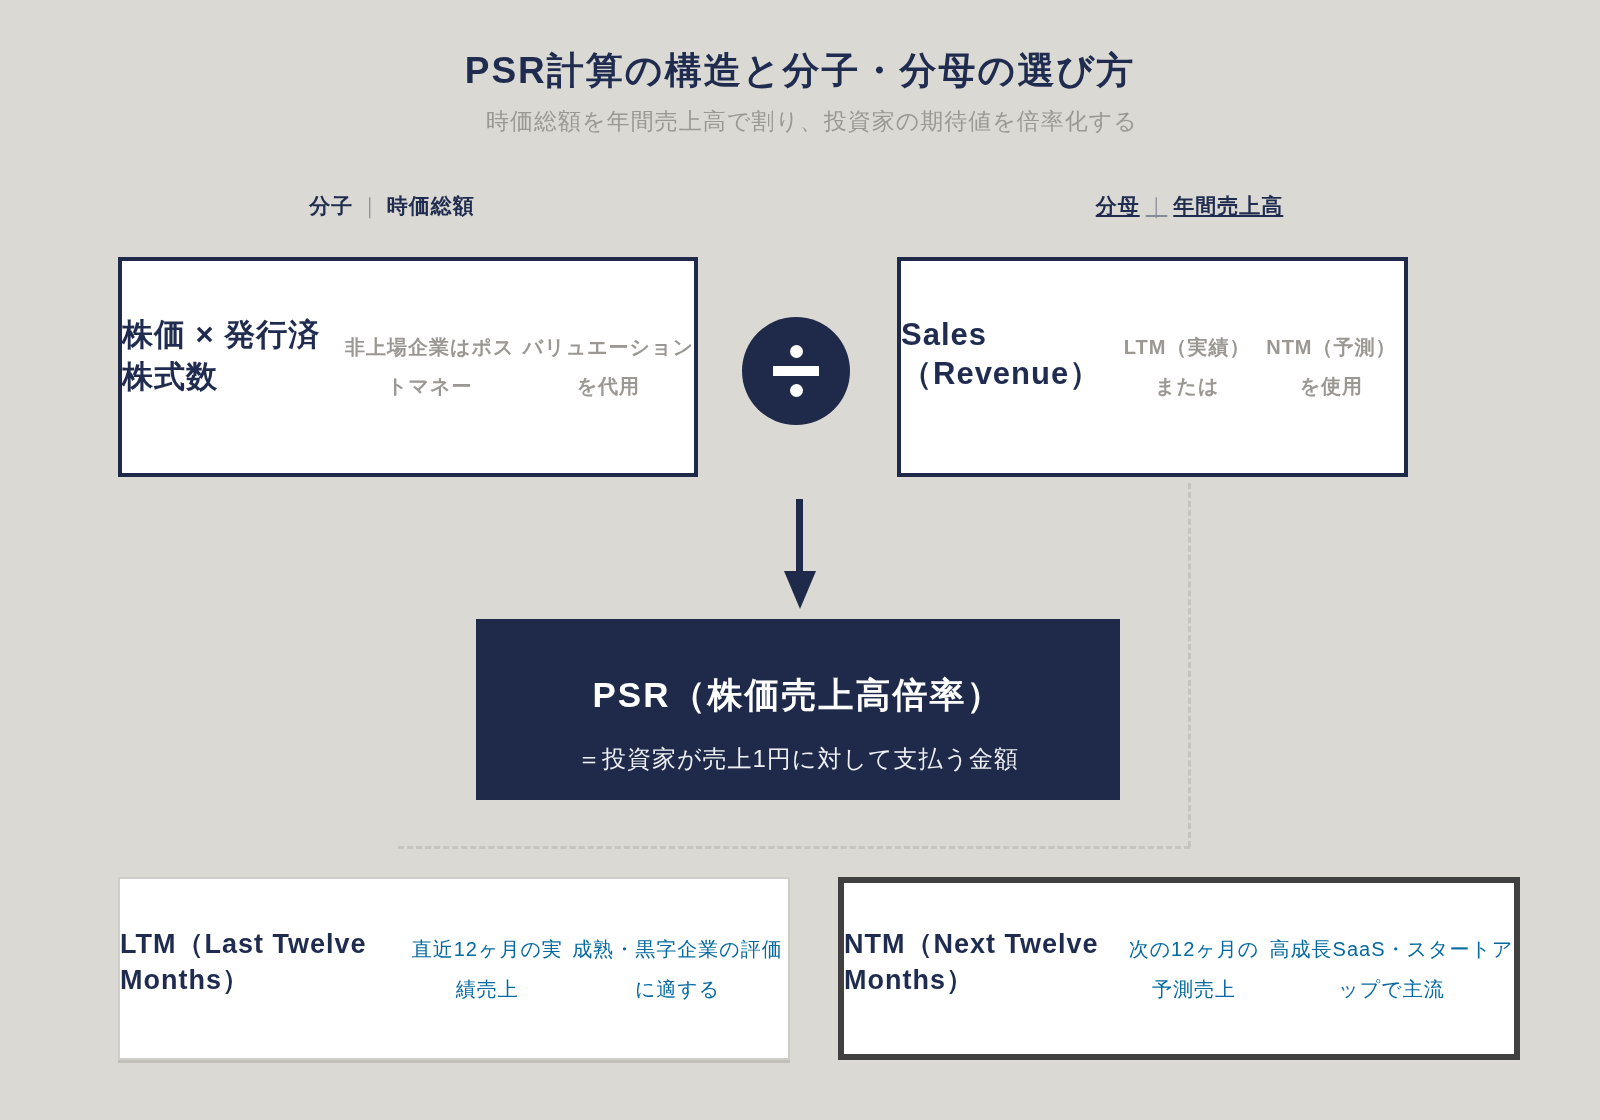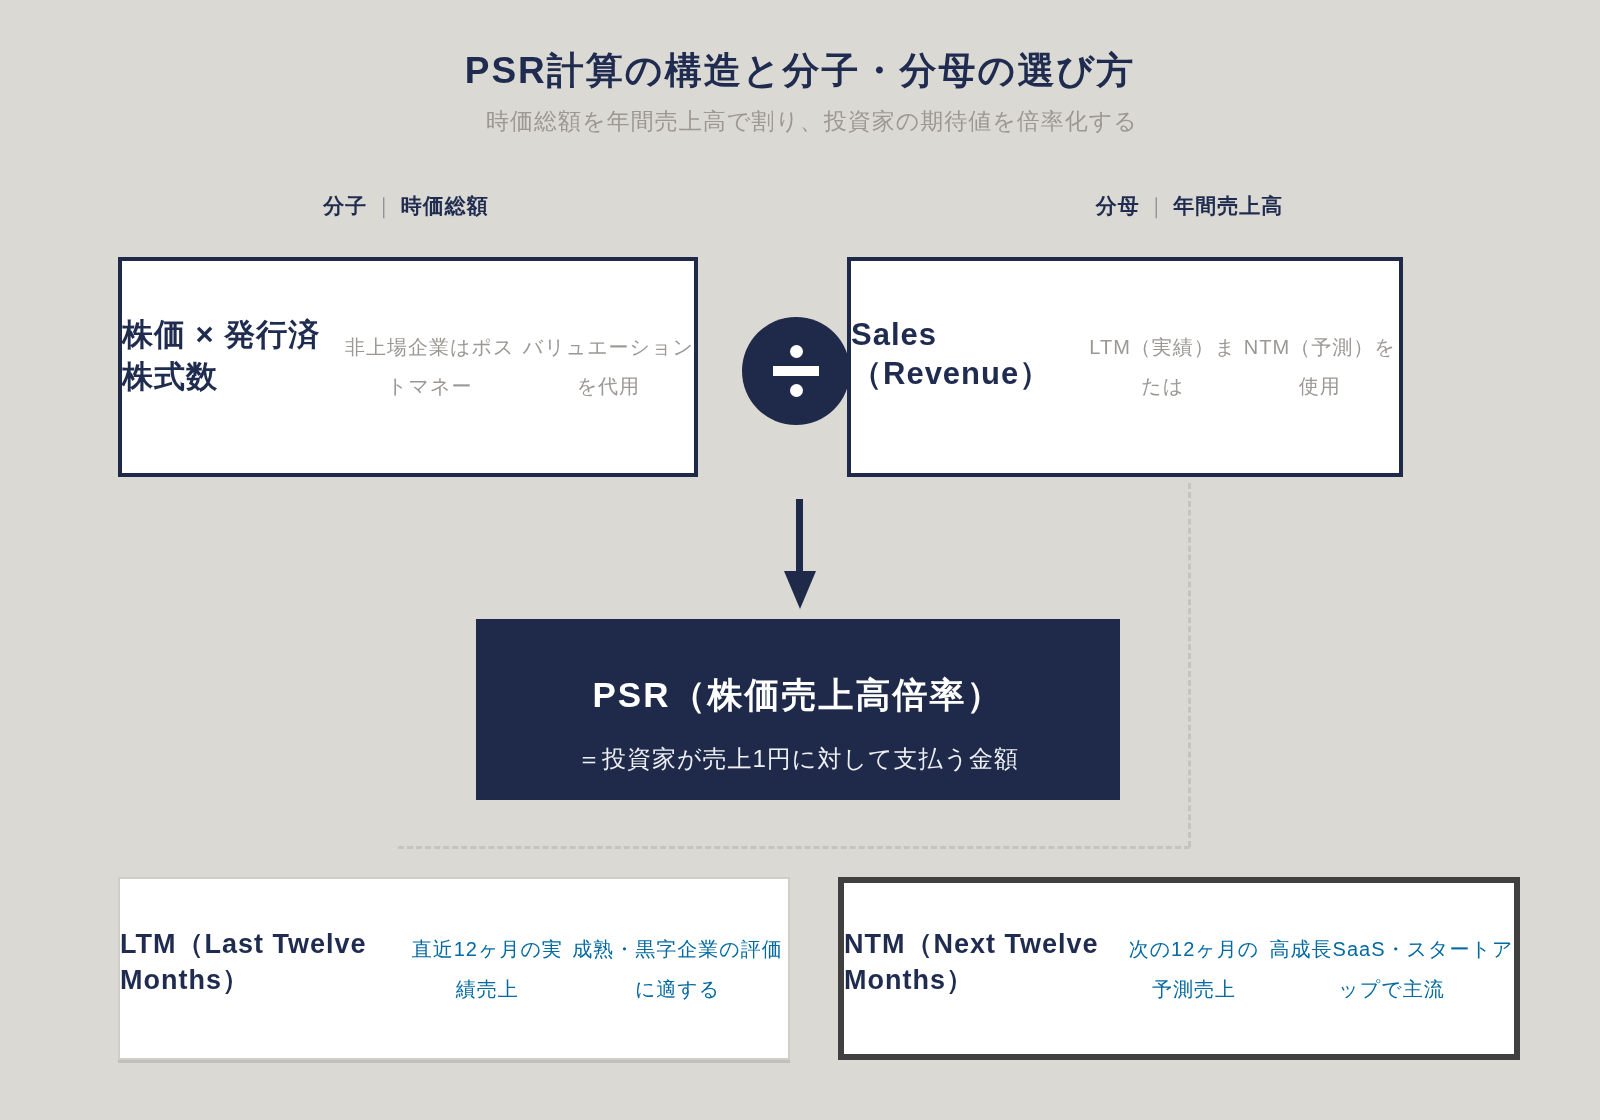--- a/index.html
+++ b/index.html
@@ -30,7 +30,7 @@
     letter-spacing:1px;
   }
   .col-label .sep{color:#1f2c50;opacity:.45;padding:0 6px;font-weight:normal;}
-  .label-left{left:116px;width:580px;}
+  .label-left{left:102px;width:580px;}
   .label-right{left:897px;width:585px;}
   .top-box{
     position:absolute;top:257px;height:220px;

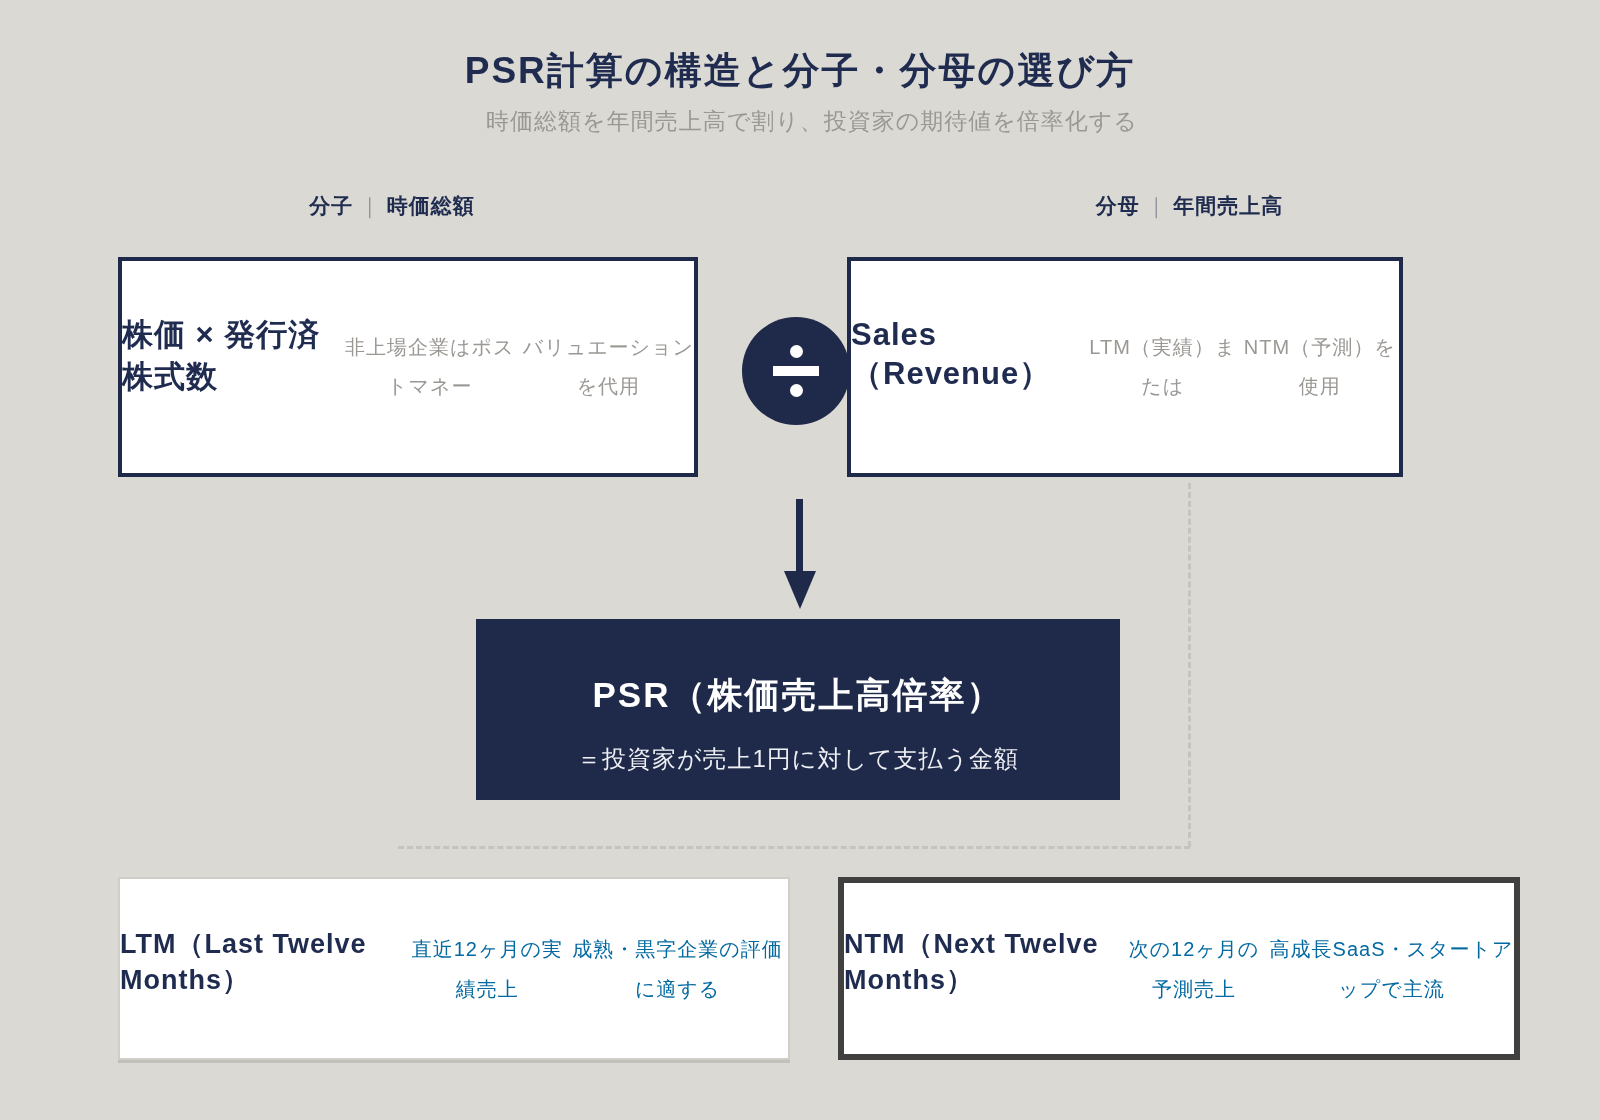--- a/index.html
+++ b/index.html
@@ -31,7 +31,7 @@
   }
   .col-label .sep{color:#1f2c50;opacity:.45;padding:0 6px;font-weight:normal;}
   .label-left{left:102px;width:580px;}
-  .label-right{left:897px;width:585px;}
+  .label-right{left:897px;width:585px;text-decoration:underline;}
   .top-box{
     position:absolute;top:257px;height:220px;
     background:#ffffff;border:4px solid #1f2a4a;

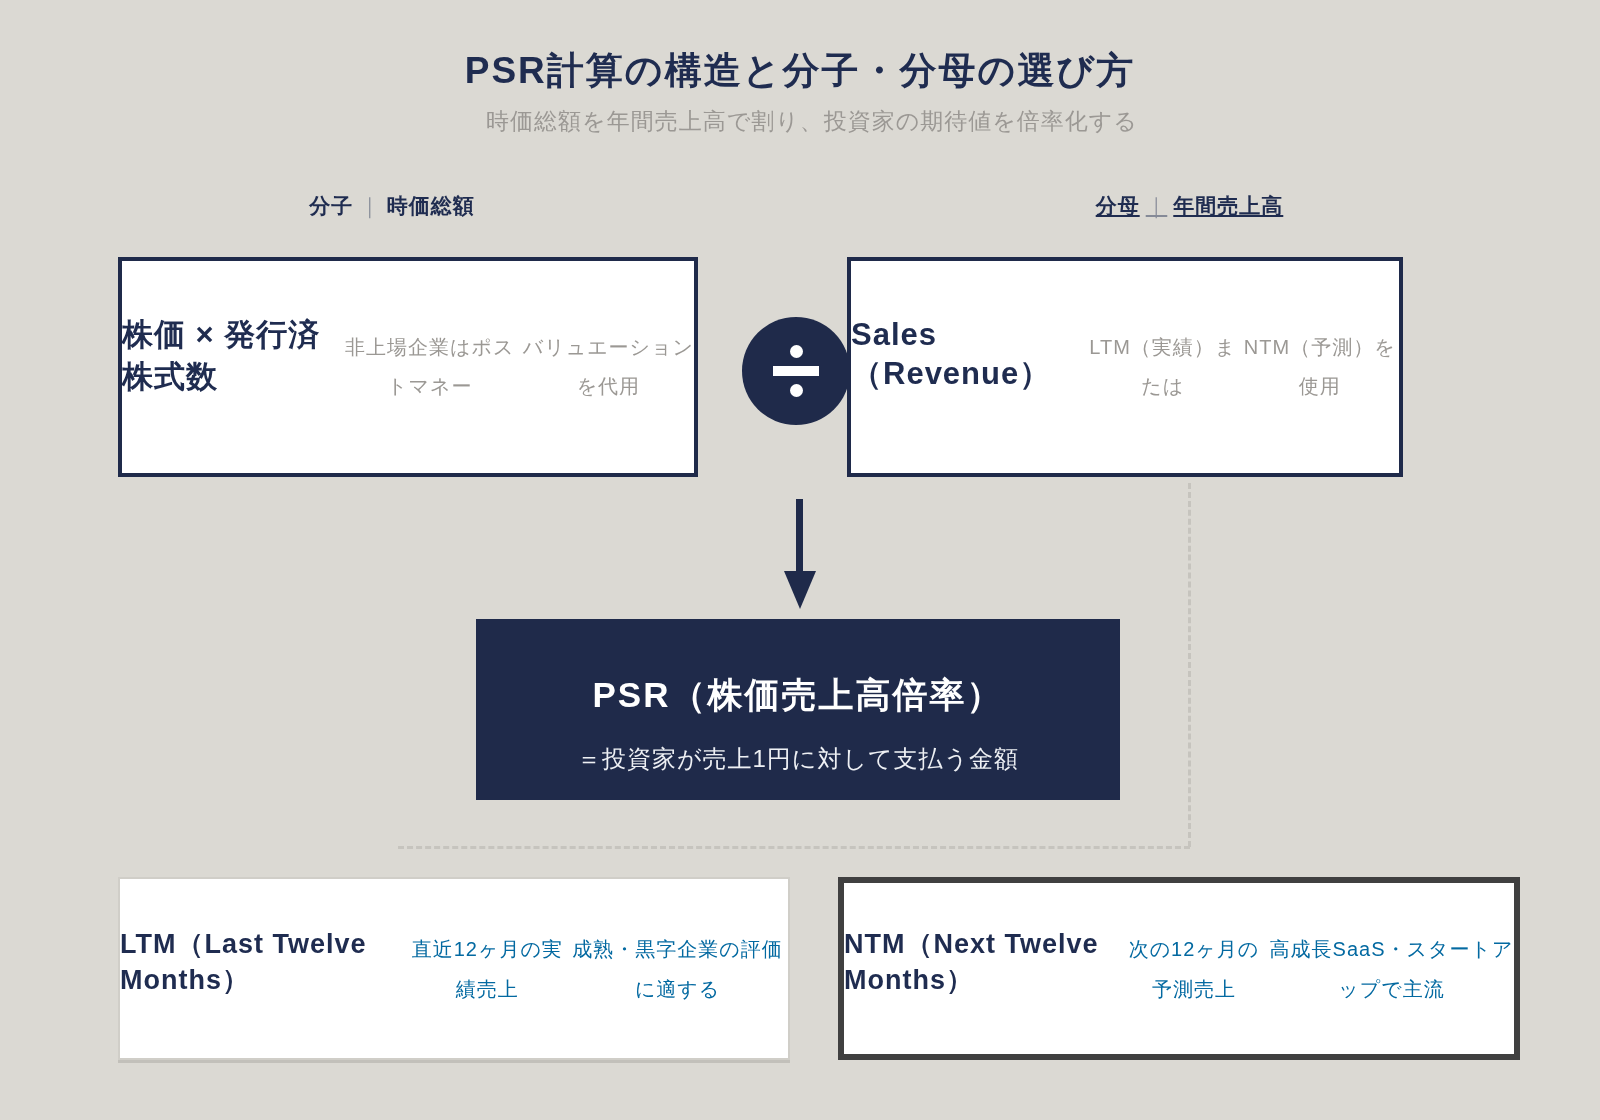--- a/index.html
+++ b/index.html
@@ -47,6 +47,7 @@
   .note{
     font-size:20px;color:#9b9894;line-height:39px;text-align:center;
     letter-spacing:1px;
+    font-weight:bold;
   }
   .divide-circle{
     position:absolute;left:742px;top:317px;width:108px;height:108px;

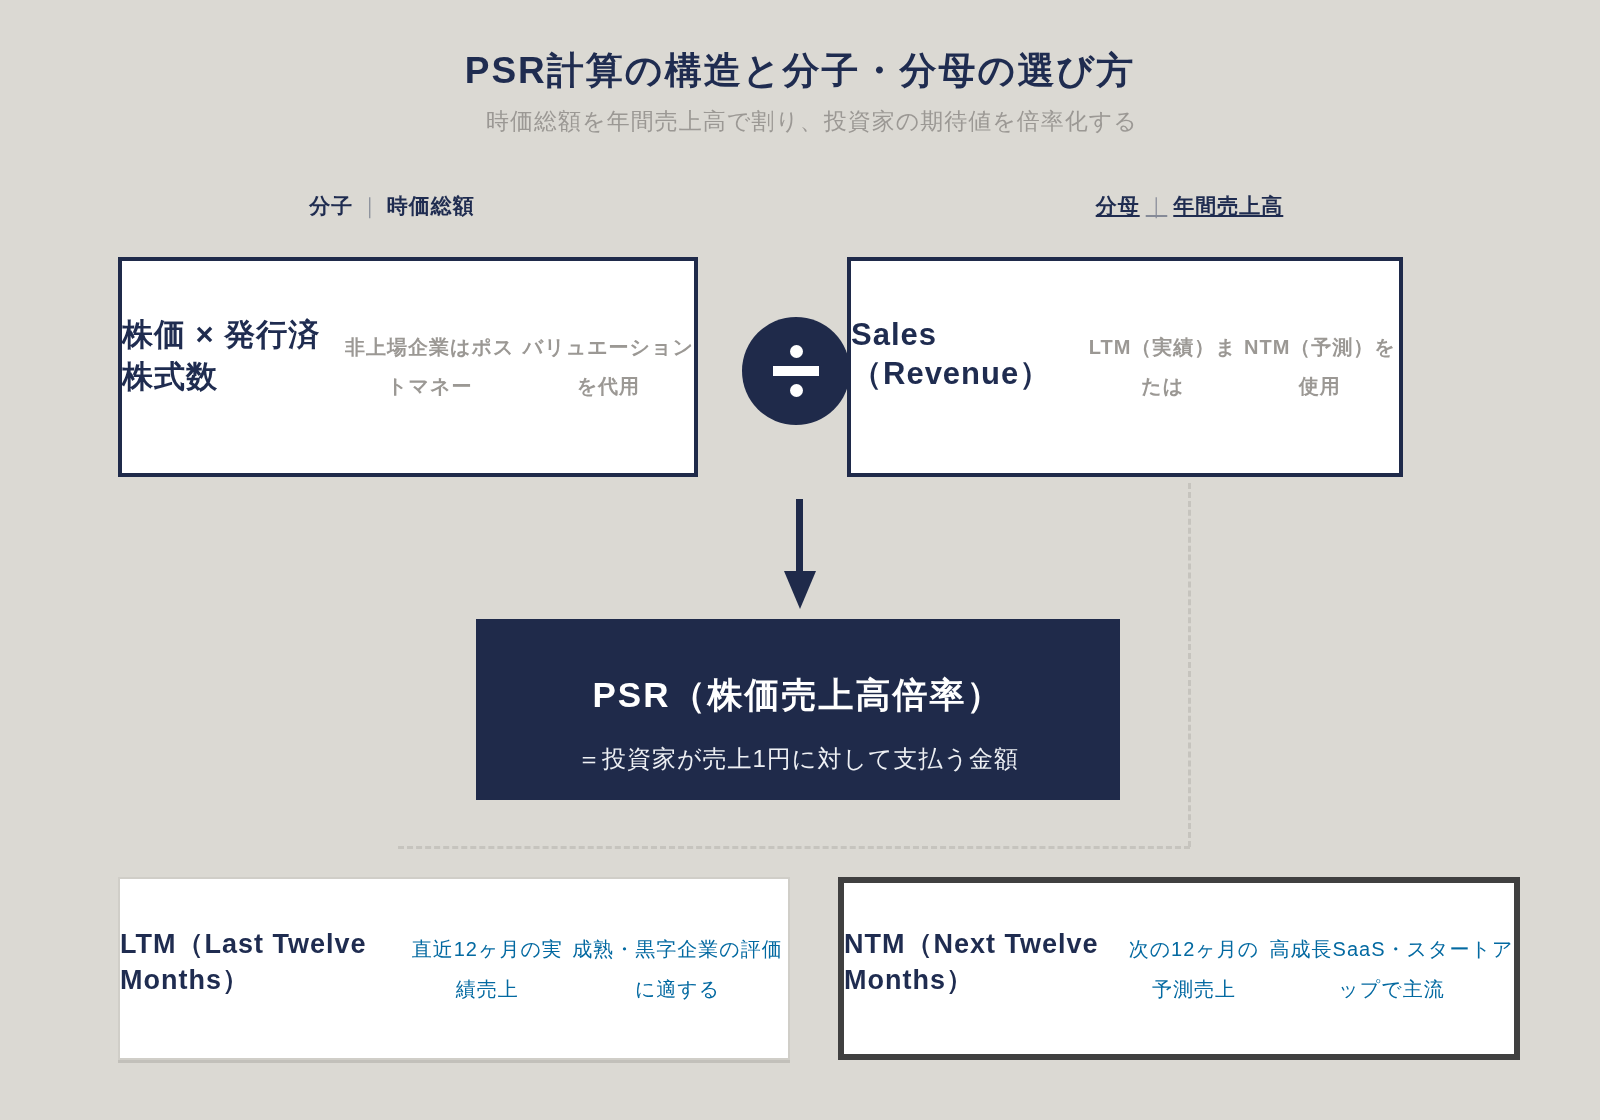--- a/index.html
+++ b/index.html
@@ -39,7 +39,7 @@
     display:flex;flex-direction:row;align-items:center;justify-content:center;
   }
   .box-left{left:118px;width:580px;}
-  .box-right{left:847px;width:556px;}
+  .box-right{left:897px;width:511px;}
   .top-box .box-title{
     font-size:31px;font-weight:bold;color:#1f2c50;
     letter-spacing:1px;margin-bottom:22px;

